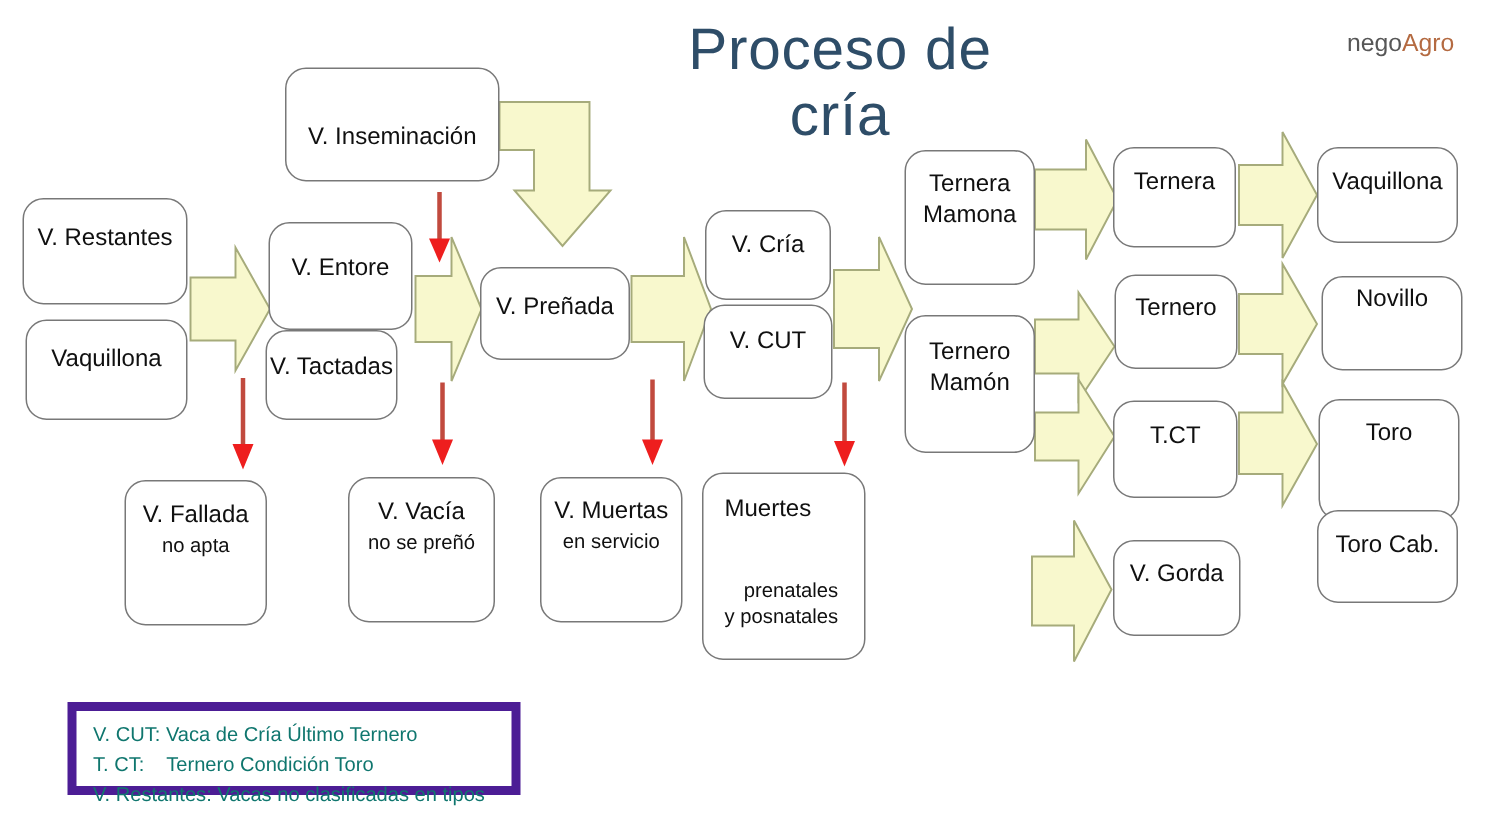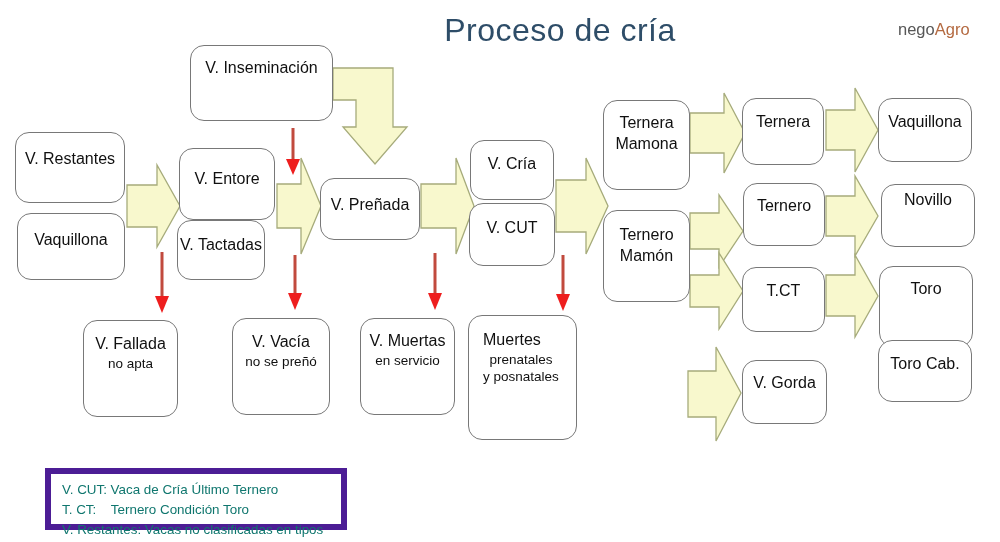--- a/index.html
+++ b/index.html
@@ -9,7 +9,7 @@
   }
   .title{
     position:absolute;left:430px;top:12px;width:260px;text-align:center;
-    font-size:32px;font-weight:300;letter-spacing:0.5px;color:#2e4d68;
+    font-size:39px;font-weight:300;letter-spacing:0.5px;color:#2e4d68;
   }
   .logo{
     position:absolute;left:898px;top:20px;font-size:16.5px;font-weight:400;

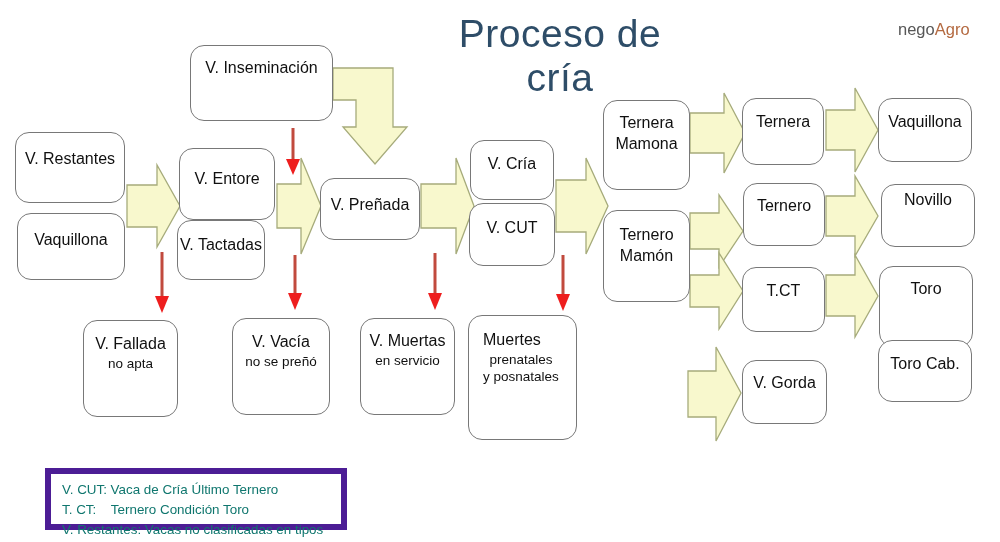--- a/index.html
+++ b/index.html
@@ -78,7 +78,7 @@
     </g>
   </svg>
 
-  <div class="node" style="left:190px;top:45px;width:143px;height:76px;padding-top:12px;">
+  <div class="node" style="left:190px;top:45px;width:143px;height:76px;padding-top:36px;">
     <span>V. Inseminación</span>
   </div>
 

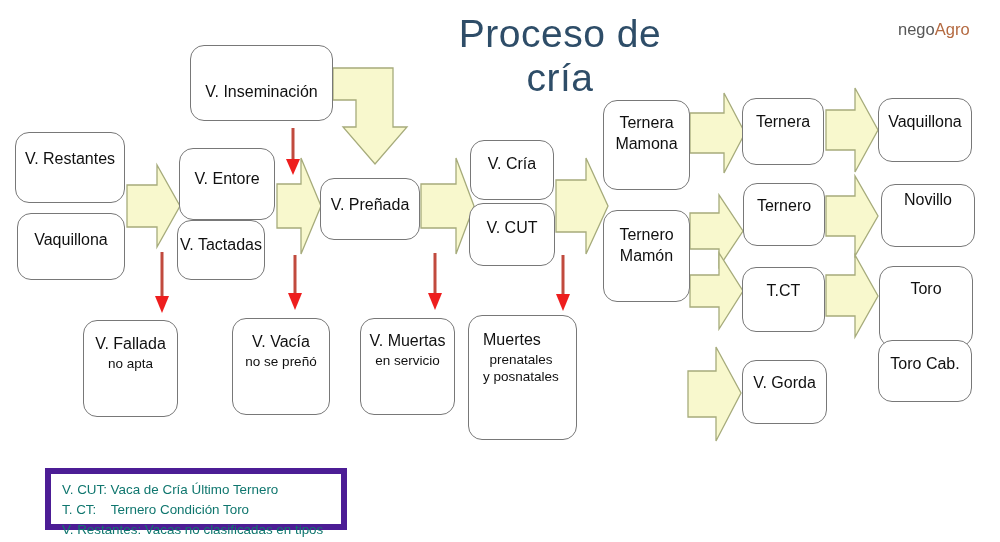--- a/index.html
+++ b/index.html
@@ -22,7 +22,7 @@
     line-height:1.3;white-space:pre-line;
   }
   .node .sub{font-size:13.5px;line-height:1.28;white-space:pre-line;}
-  .node.align-left{align-items:flex-start;text-align:center;}
+  .node.align-left{align-items:flex-start;text-align:right;gap:34px;}
   .legend{
     position:absolute;z-index:2;left:45px;top:468px;width:302px;height:62px;
     box-sizing:border-box;border:6px solid #4c1d95;background:#fff;

